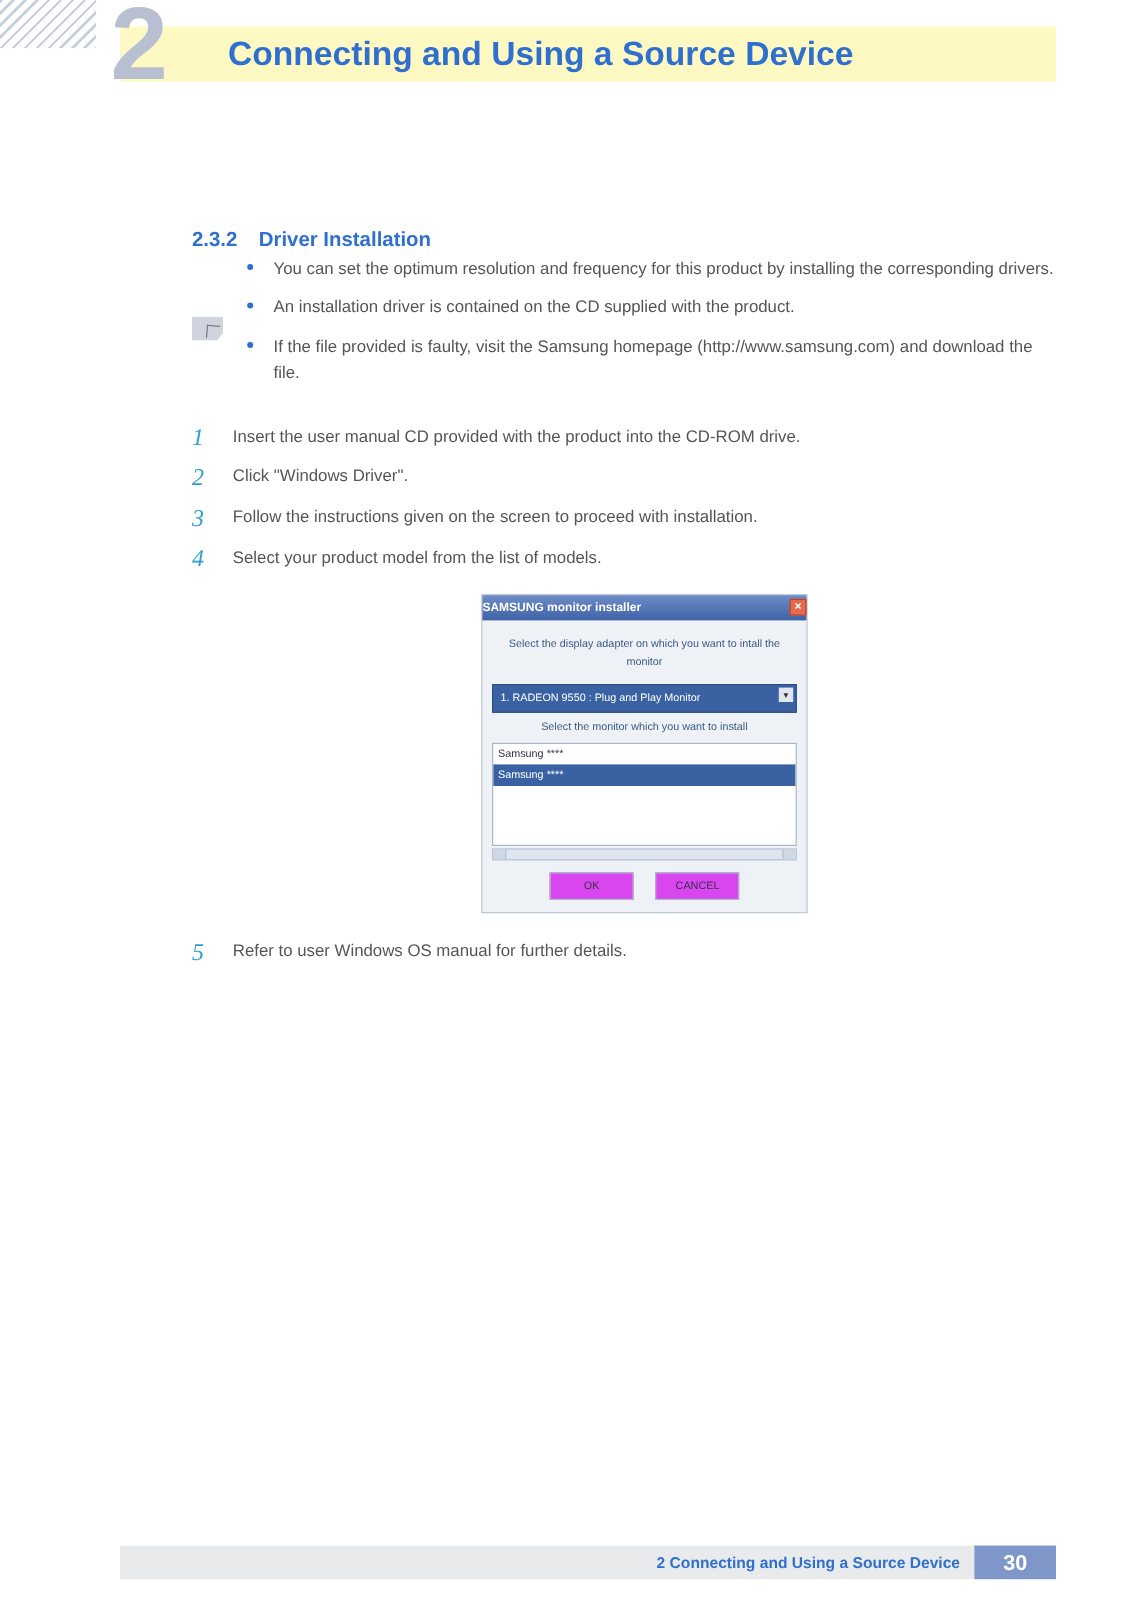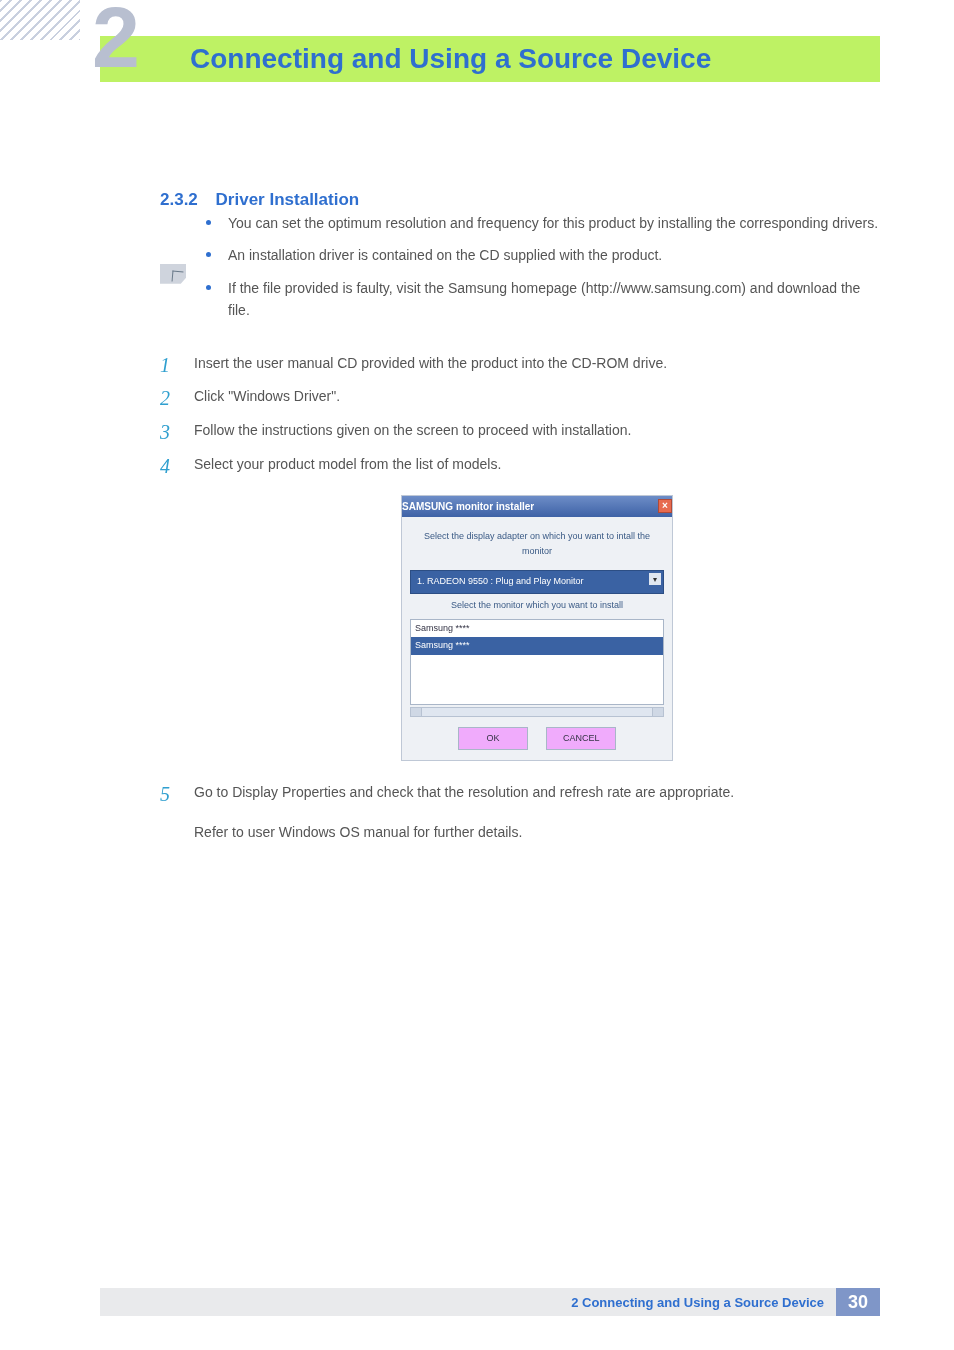--- a/index.html
+++ b/index.html
@@ -7,8 +7,8 @@
   .page { position: relative; width: 954px; height: 1350px; }
 
   .header-bar {
-    position: absolute; left: 100px; top: 36px; width: 780px; height: 46px;
-    background: #bef264; display: flex; align-items: center; padding-left: 90px;
+    position: absolute; left: 100px; top: 22px; width: 780px; height: 46px;
+    background: #fef9c3; display: flex; align-items: center; padding-left: 90px;
   }
   .header-title { color: #2f6fcf; font-size: 28px; font-weight: bold; }
   .chapter-number {

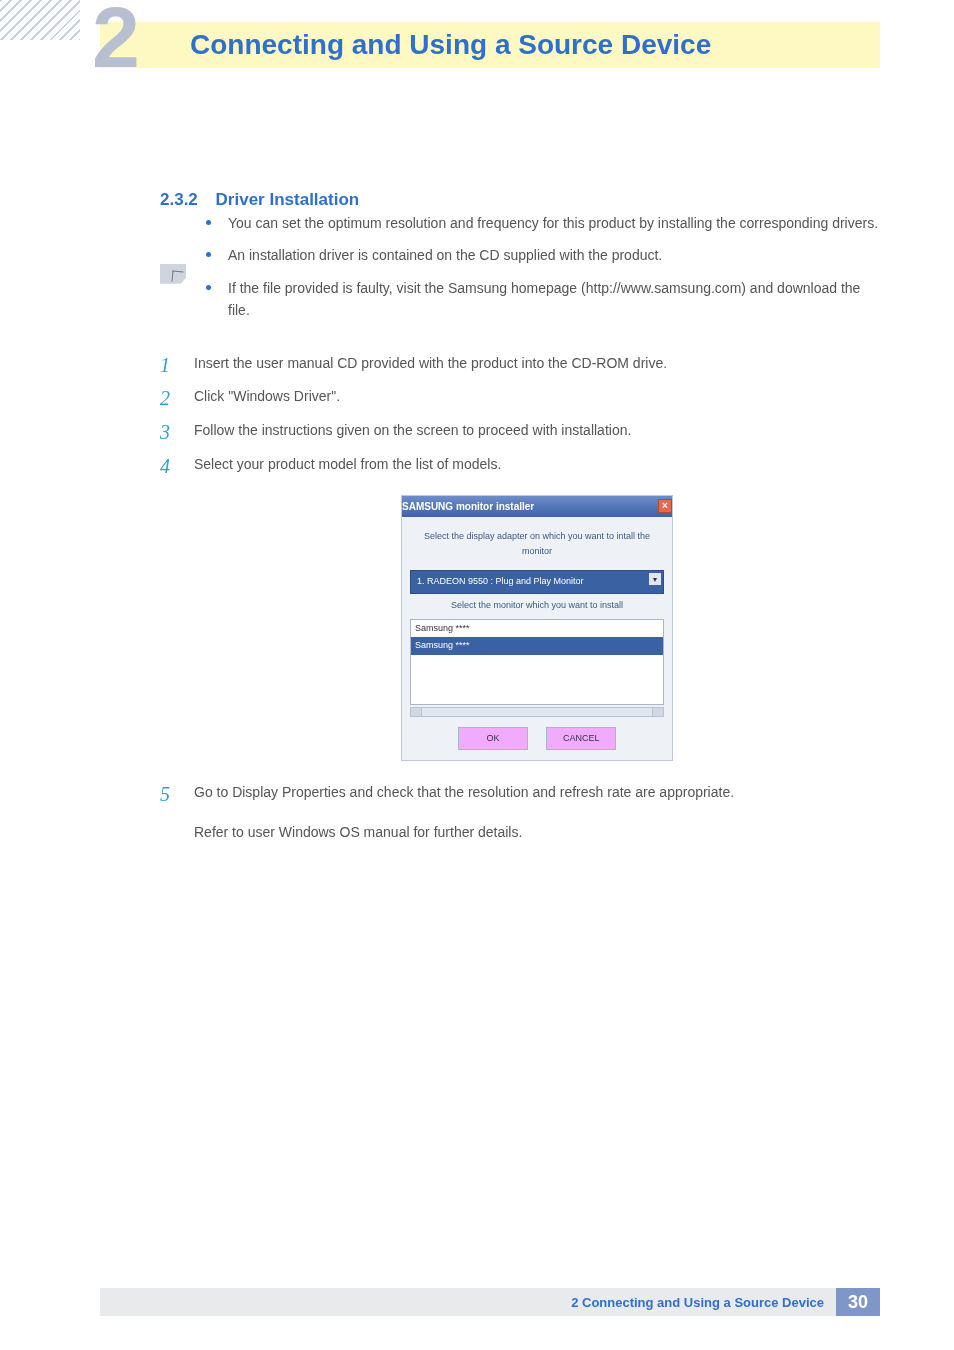--- a/index.html
+++ b/index.html
@@ -76,7 +76,7 @@
   .installer .scroll::before { left: 0; border-right: 1px solid #b7c2d2; }
   .installer .scroll::after { right: 0; border-left: 1px solid #b7c2d2; }
   .installer .btns { display: flex; justify-content: center; gap: 18px; margin-top: 10px; }
-  .installer .btn { width: 70px; text-align: center; padding: 3px 16px; background: #f0abfc; border: 1px solid #a9b6c8; font-size: 9px; color: #334; }
+  .installer .btn { width: 70px; text-align: center; padding: 3px 16px; background: #d946ef; border: 1px solid #a9b6c8; font-size: 9px; color: #334; }
 
   .footer {
     position: absolute; left: 100px; bottom: 34px; width: 780px; height: 28px;

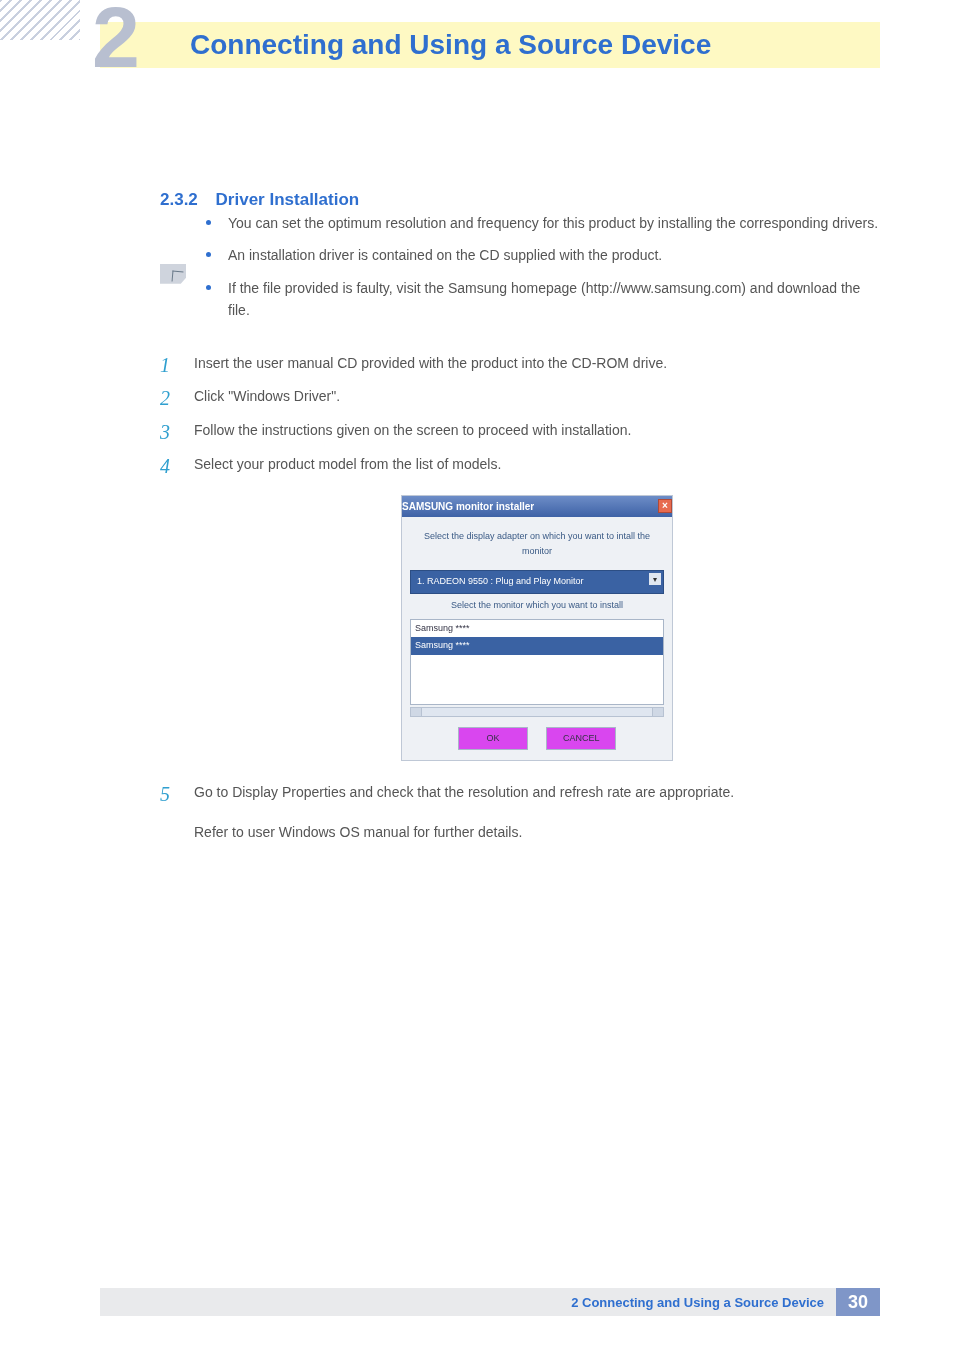--- a/index.html
+++ b/index.html
@@ -158,7 +158,6 @@
       </li>
       <li>
         <span class="num">5</span>
-        <span>Go to Display Properties and check that the resolution and refresh rate are appropriate.</span>
         <span class="after">Refer to user Windows OS manual for further details.</span>
       </li>
     </ol>

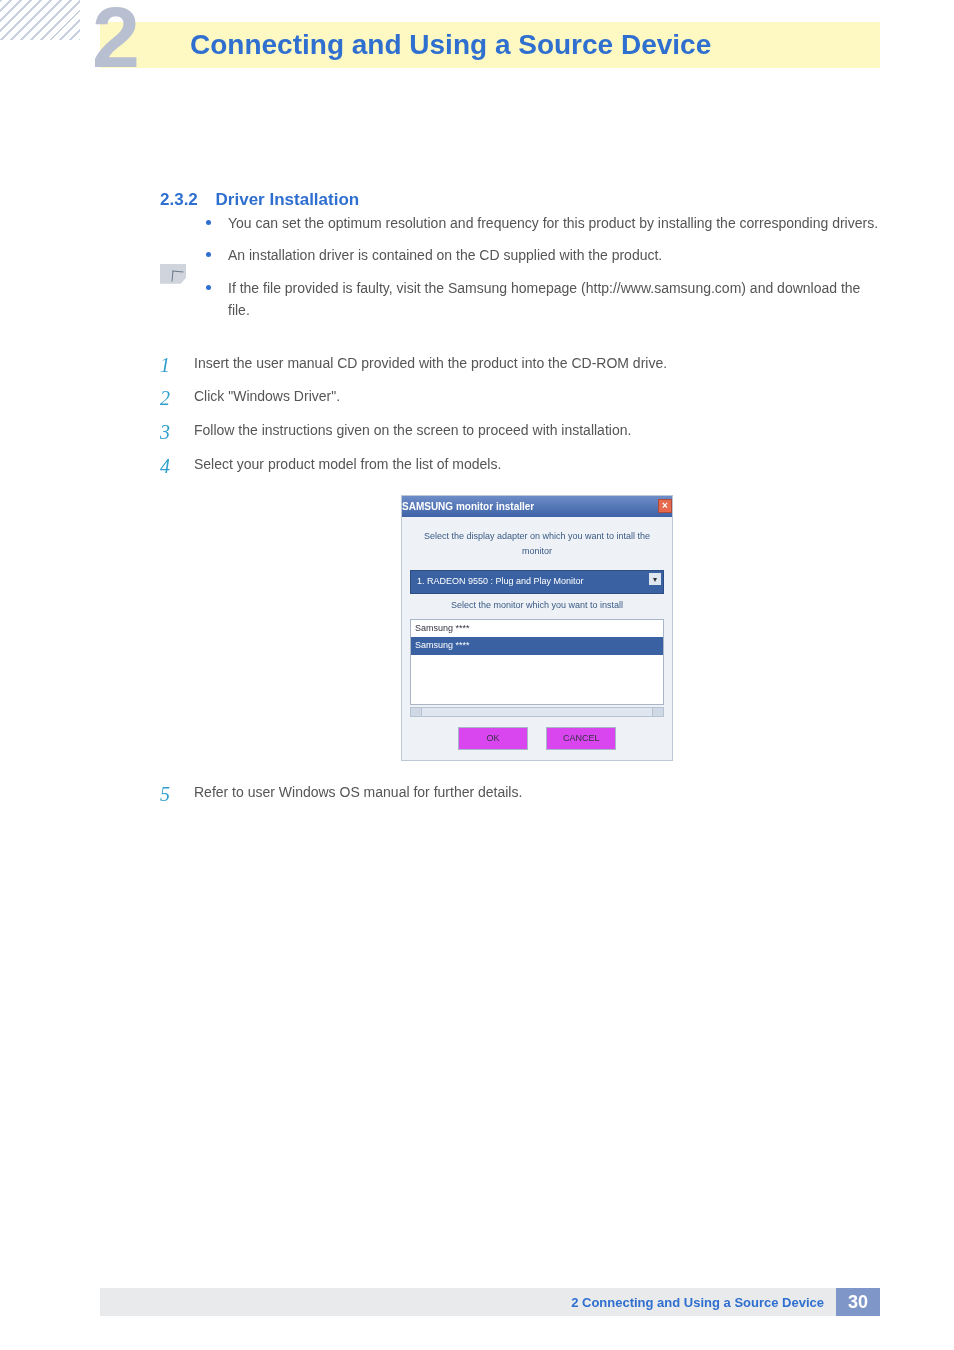--- a/index.html
+++ b/index.html
@@ -84,7 +84,7 @@
   }
   .footer-text { color: #2f6fcf; font-weight: bold; font-size: 13px; margin-right: 0; }
   .footer-pg {
-    width: 44px; height: 28px; background: #7f96c8; color: #fff; font-weight: bold;
+    width: 68px; height: 28px; background: #7f96c8; color: #fff; font-weight: bold;
     display: flex; align-items: center; justify-content: center; font-size: 18px;
   }
 </style>

